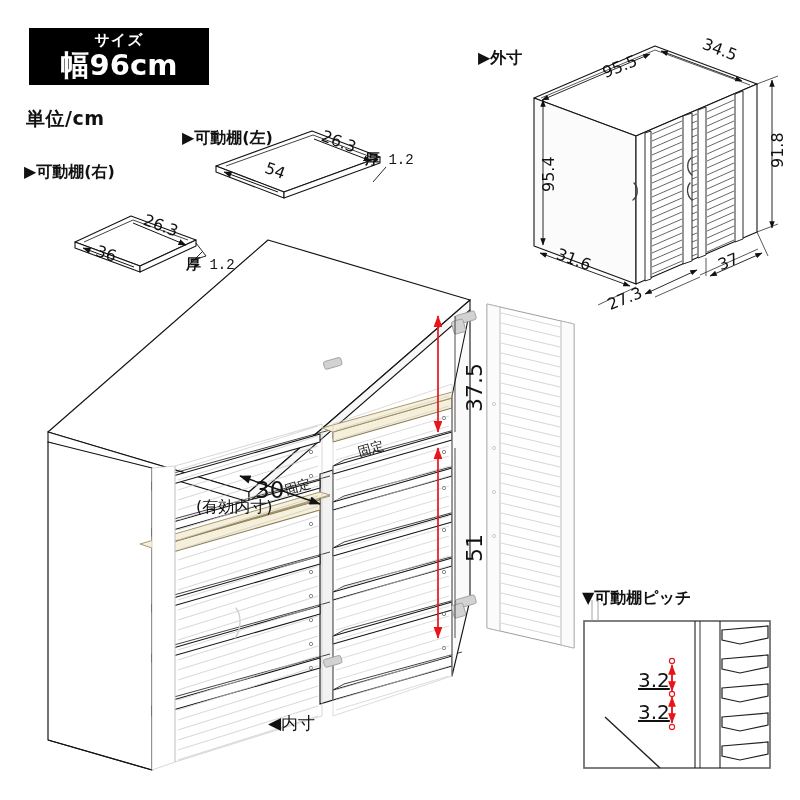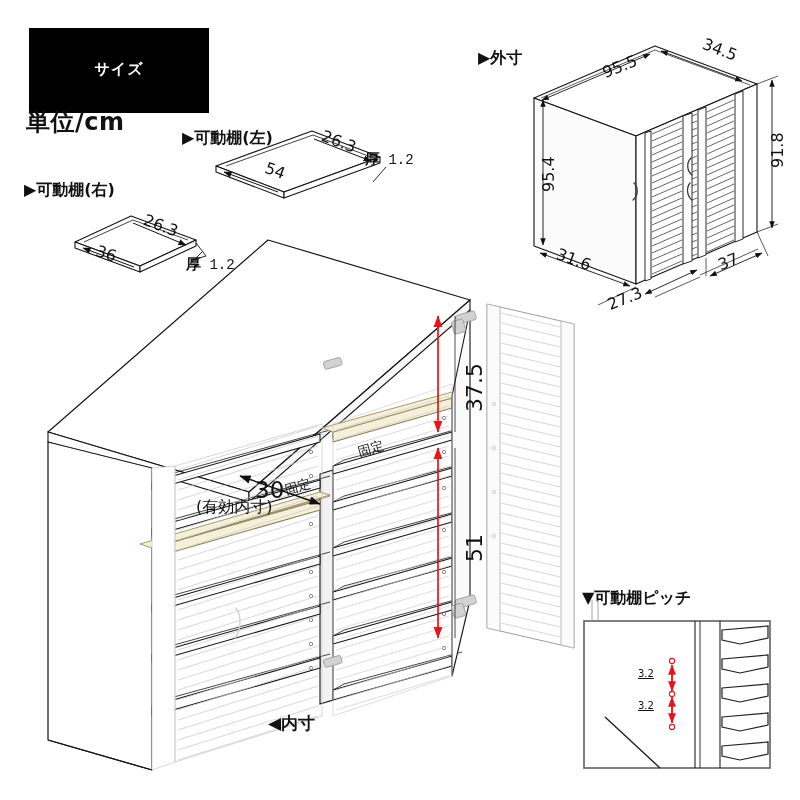--- a/index.html
+++ b/index.html
@@ -17,7 +17,7 @@
 
   
   .banner{
-    position:absolute;left:29px;top:28px;width:180px;height:85px;
+    position:absolute;left:29px;top:28px;width:180px;height:57px;
     background:#000;color:#fff;
     display:flex;flex-direction:column;align-items:center;justify-content:center;
     line-height:1;

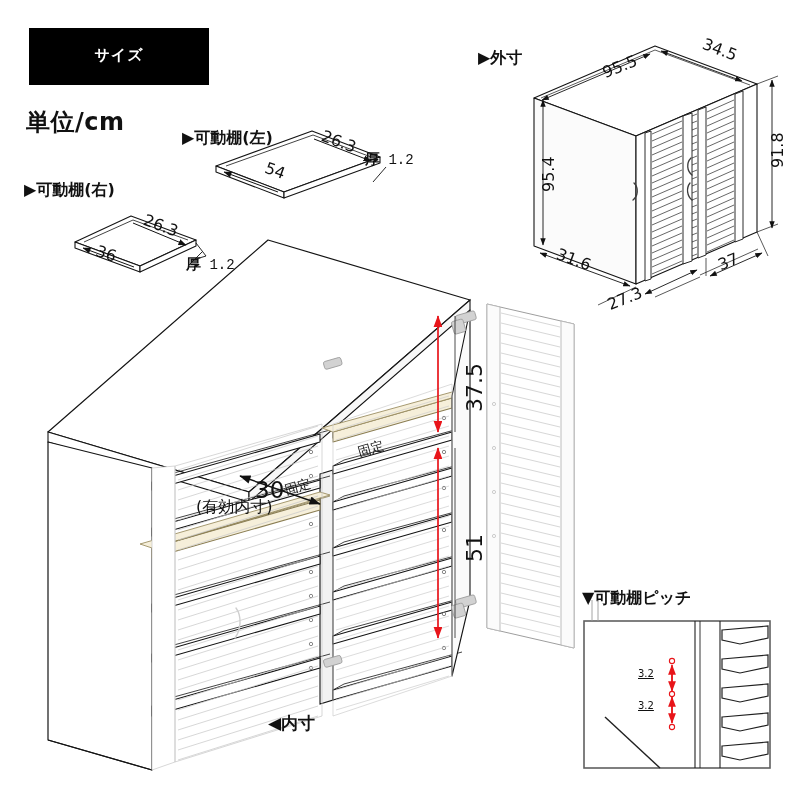--- a/index.html
+++ b/index.html
@@ -55,6 +55,7 @@
 
   <div class="banner">
     <div class="b-small">サイズ</div>
+    <div class="b-big">幅96cm</div>
   </div>
 
   <div class="unit-label">単位/cm</div>

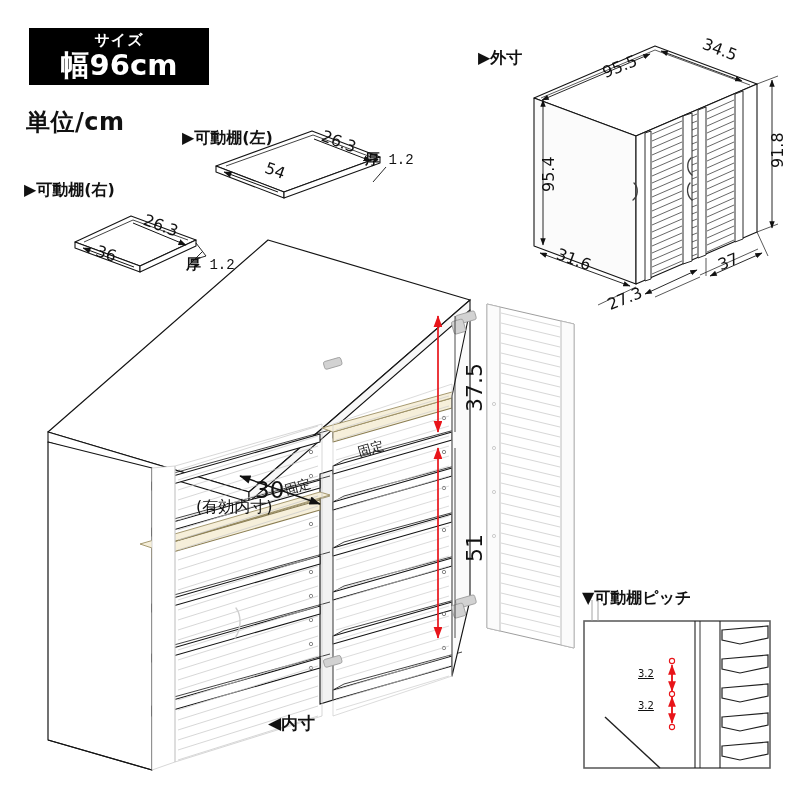--- a/index.html
+++ b/index.html
@@ -27,7 +27,7 @@
 
   .unit-label{
     position:absolute;left:26px;top:106px;
-    font-size:24px;font-weight:700;letter-spacing:0.5px;
+    font-size:19px;font-weight:700;letter-spacing:0.5px;
   }
 
   

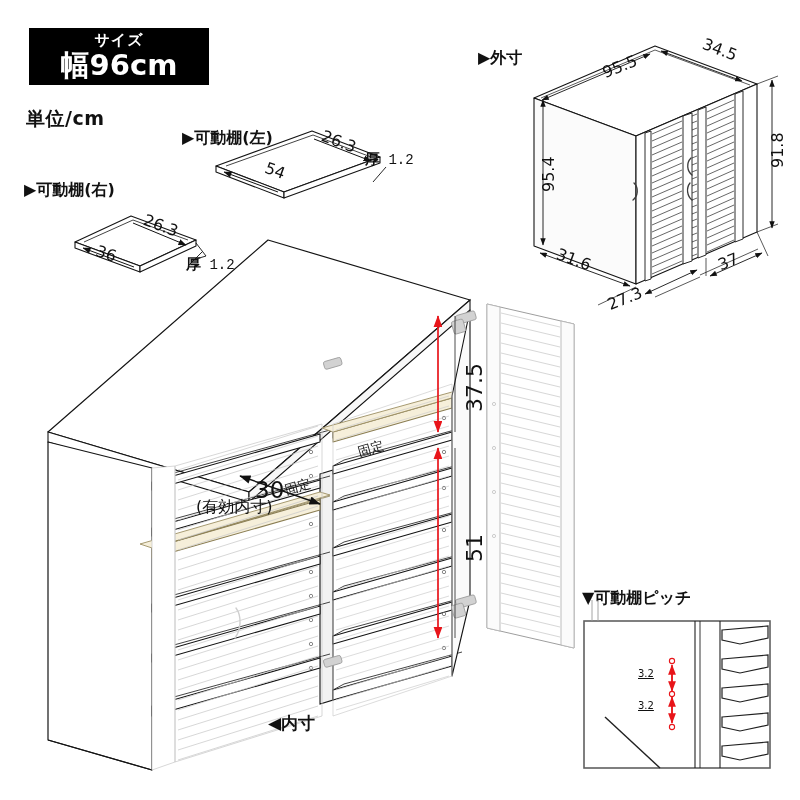--- a/index.html
+++ b/index.html
@@ -32,7 +32,7 @@
 
   
   .sec-head{position:absolute;font-size:16px;font-weight:700;white-space:nowrap;}
-  .sec-head.h-right{left:24px;top:180px;}
+  .sec-head.h-right{left:24px;top:162px;}
   .sec-head.h-left{left:182px;top:128px;}
   .sec-head.h-outer{left:478px;top:48px;}
   .sec-head.h-pitch{left:582px;top:588px;font-size:16px;}

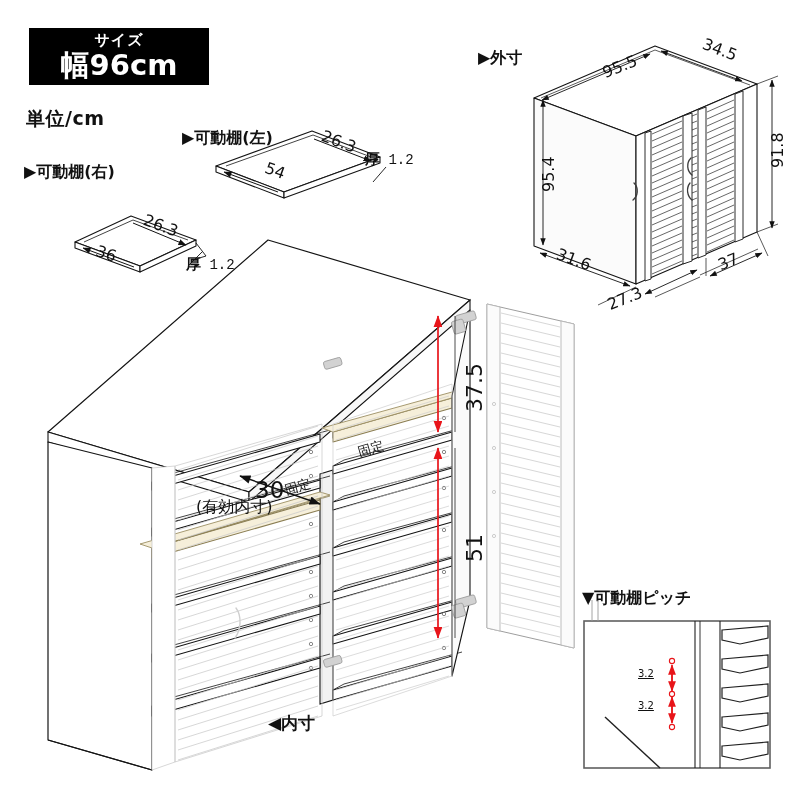--- a/index.html
+++ b/index.html
@@ -46,7 +46,7 @@
   .jp-note{position:absolute;font-size:12px;white-space:nowrap;}
   .fixed-tag{position:absolute;font-size:13px;white-space:nowrap;}
   .inner-label{position:absolute;font-size:17px;font-weight:700;white-space:nowrap;}
-  .pitch-val{position:absolute;font-size:10px;white-space:nowrap;text-decoration:underline;}
+  .pitch-val{position:absolute;font-size:20px;white-space:nowrap;text-decoration:underline;}
 </style>
 </head>
 <body>

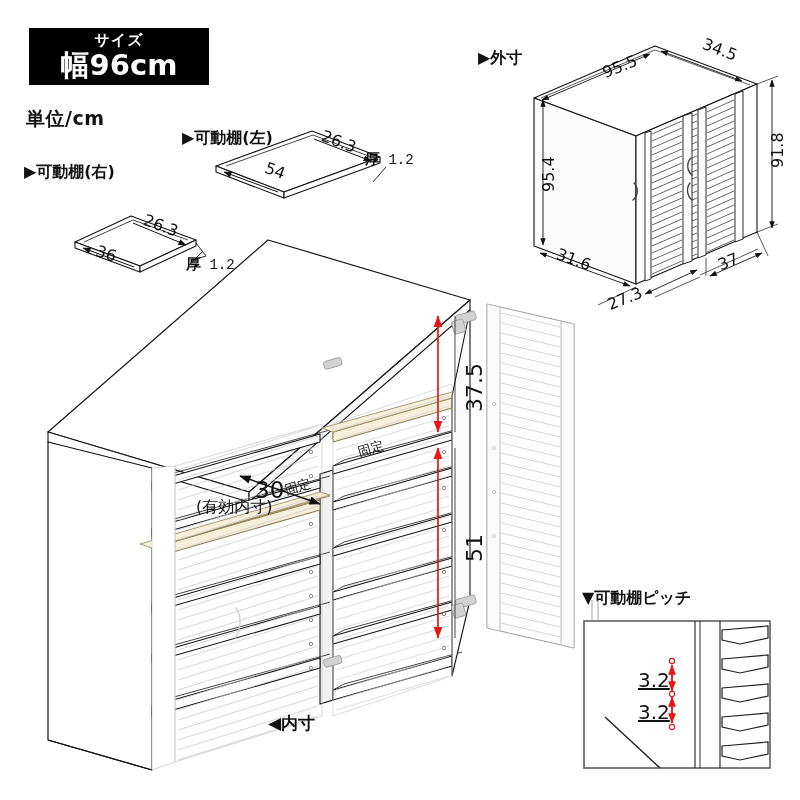--- a/index.html
+++ b/index.html
@@ -45,7 +45,7 @@
 
   .jp-note{position:absolute;font-size:12px;white-space:nowrap;}
   .fixed-tag{position:absolute;font-size:13px;white-space:nowrap;}
-  .inner-label{position:absolute;font-size:17px;font-weight:700;white-space:nowrap;}
+  .inner-label{position:absolute;font-size:17px;font-weight:400;white-space:nowrap;}
   .pitch-val{position:absolute;font-size:20px;white-space:nowrap;text-decoration:underline;}
 </style>
 </head>

